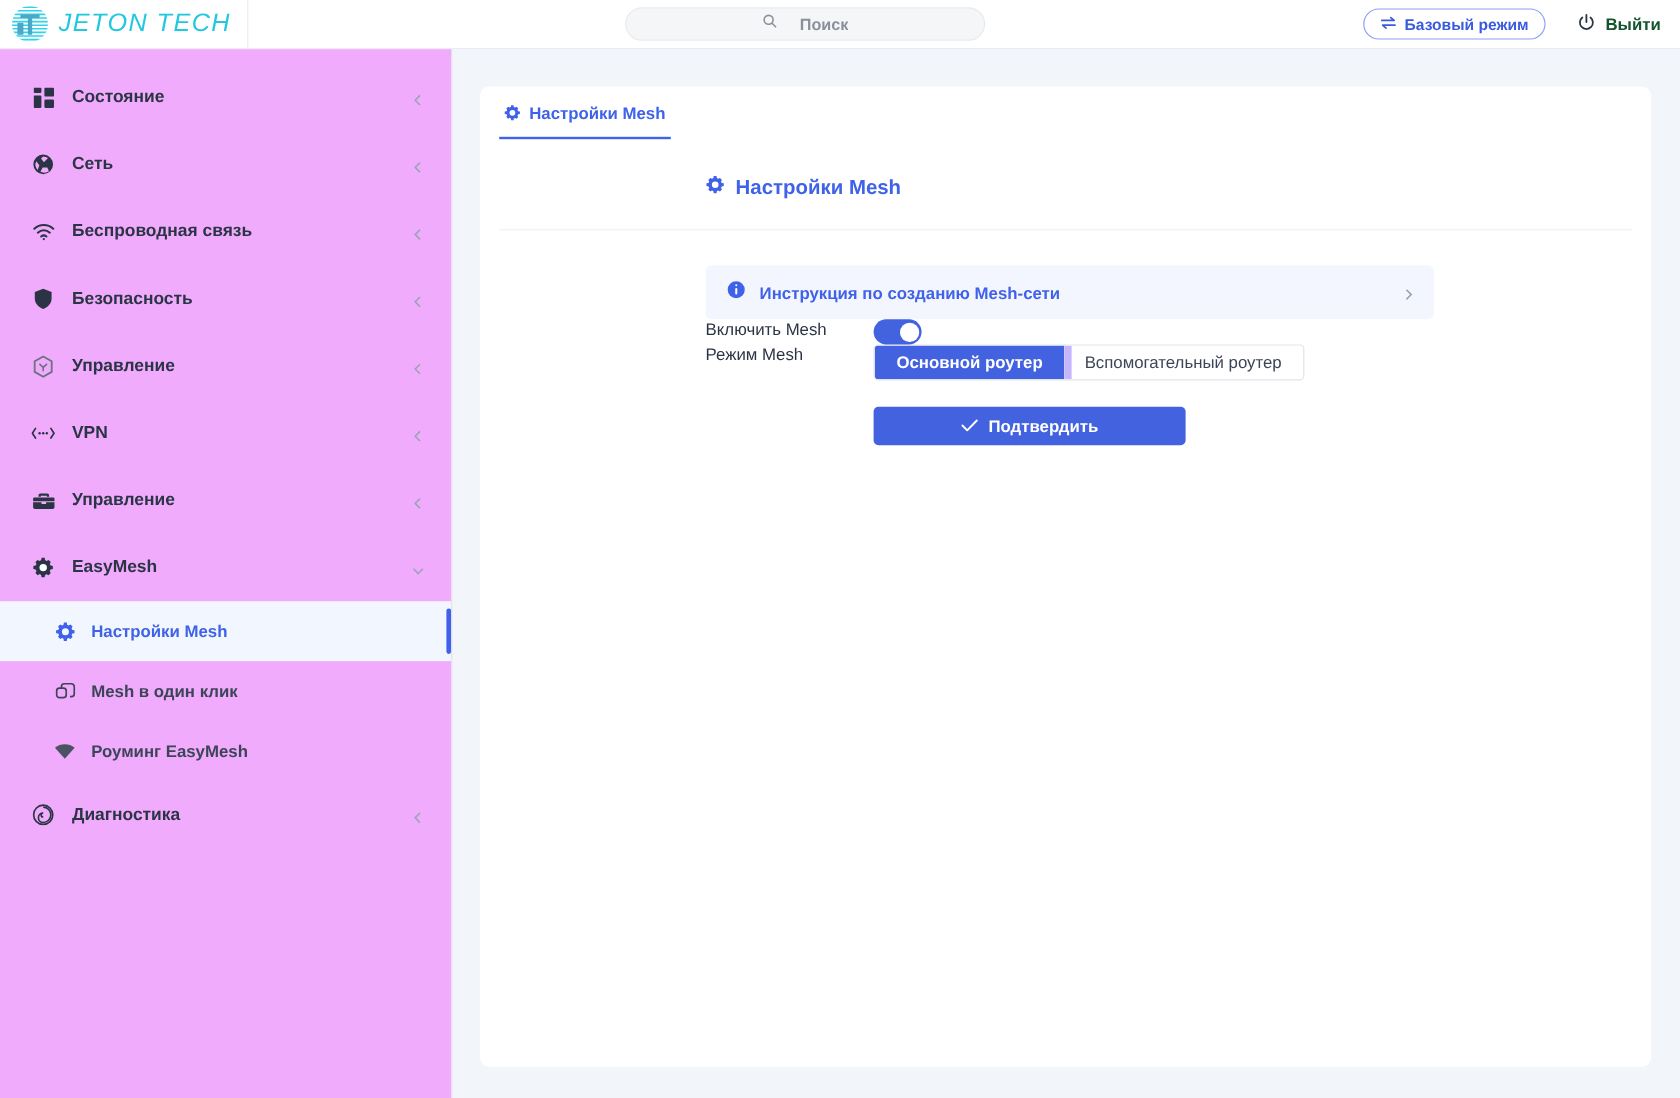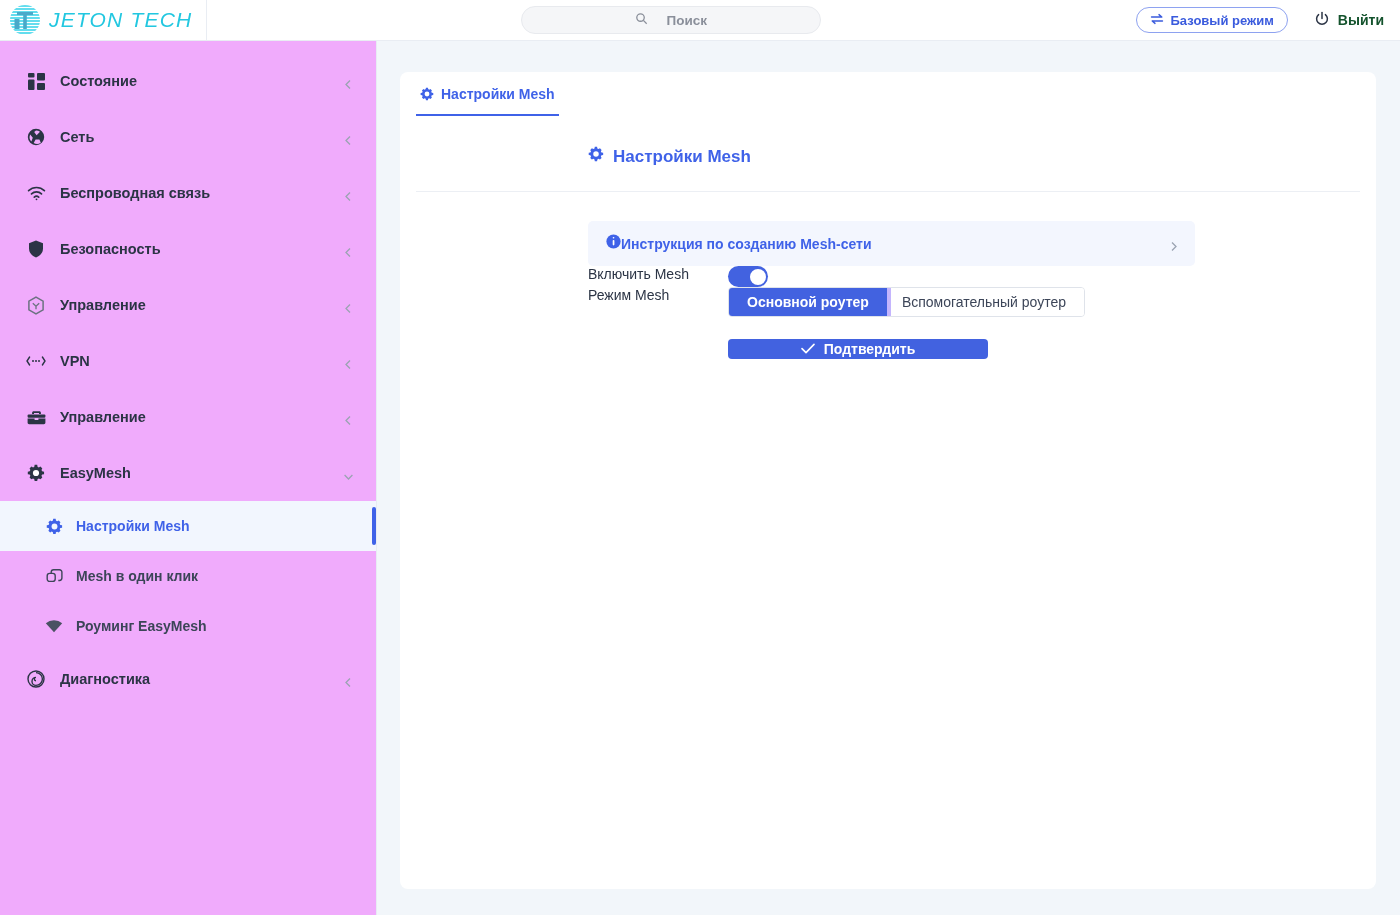--- a/index.html
+++ b/index.html
@@ -146,6 +146,7 @@
     border-radius: 5px;
     display: flex; align-items: center;
     padding: 0 16px 0 18px;
+    gap: 12px;
   }
   .infobar-text {
     flex: 1; color: #3f62e8; font-size: 14px; font-weight: 700;

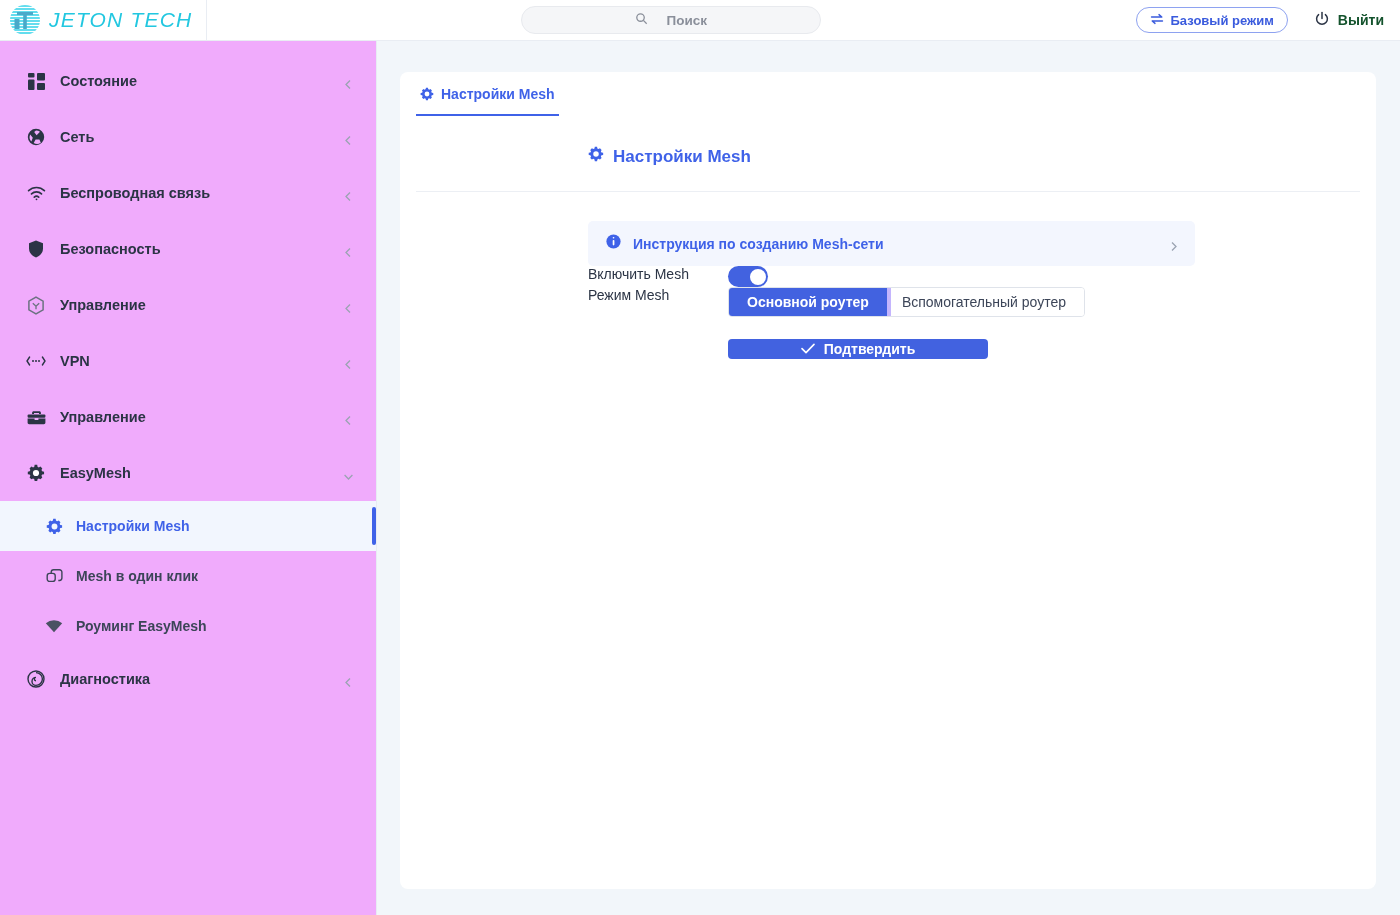--- a/index.html
+++ b/index.html
@@ -182,7 +182,7 @@
   .seg.sel {
     background: #4262e0; color: #fff; font-weight: 700;
   }
-  .seg + .seg { border-left: 4px solid #c4b5fd; padding-left: 11px; }
+  .seg + .seg { border-left: 6px solid #c4b5fd; padding-left: 11px; }
 
   .confirm-row { margin-top: 22px; padding-left: 140px; }
   .btn-confirm {

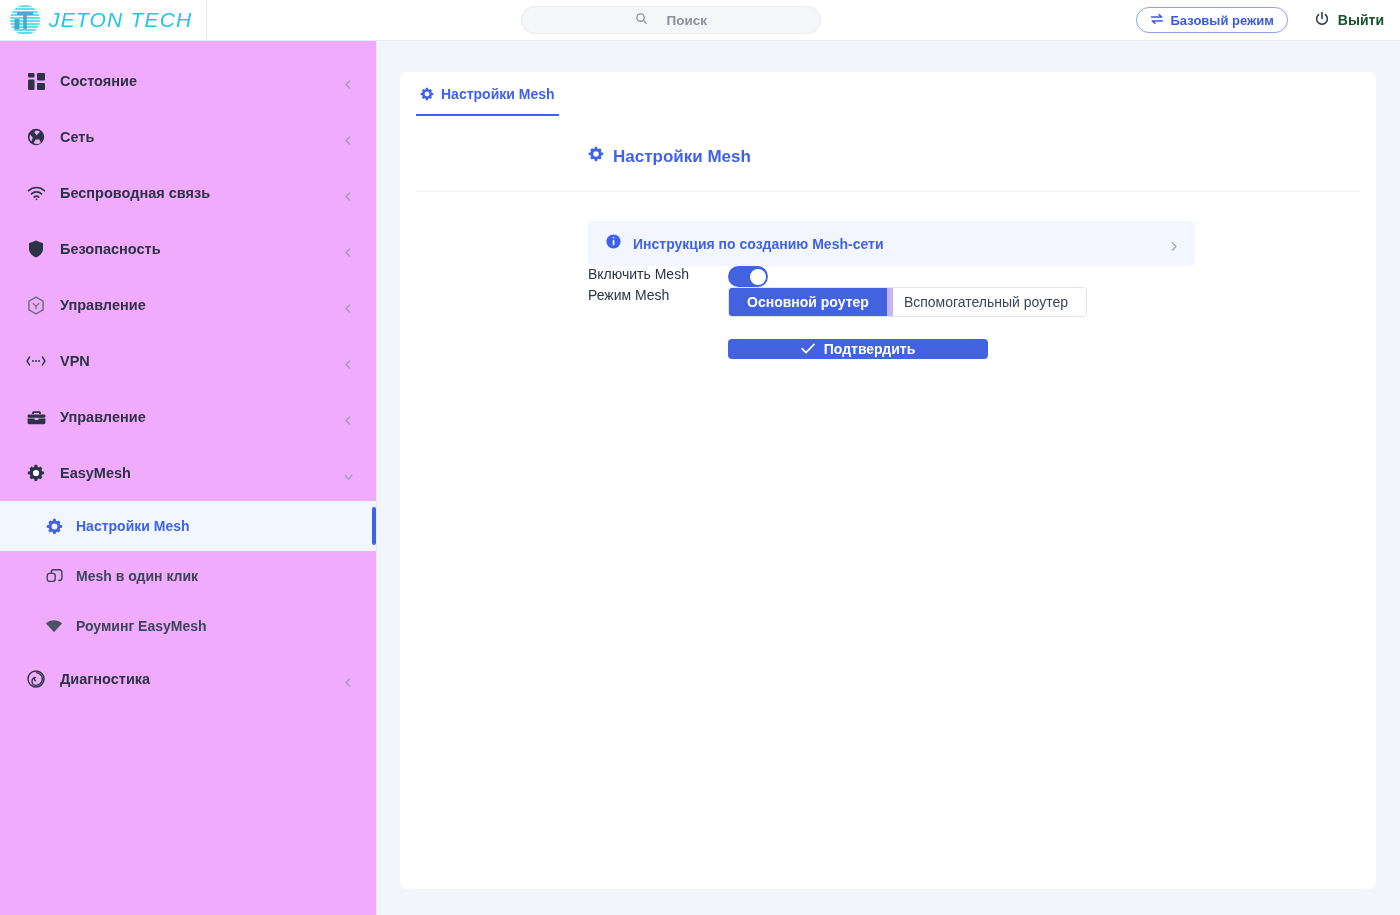--- a/index.html
+++ b/index.html
@@ -186,7 +186,7 @@
 
   .confirm-row { margin-top: 22px; padding-left: 140px; }
   .btn-confirm {
-    width: 260px; height: 20px;
+    width: 260px; height: 32px;
     background: #4262e0; color: #fff;
     border: none; border-radius: 4px;
     font-family: inherit; font-size: 14px; font-weight: 700;

